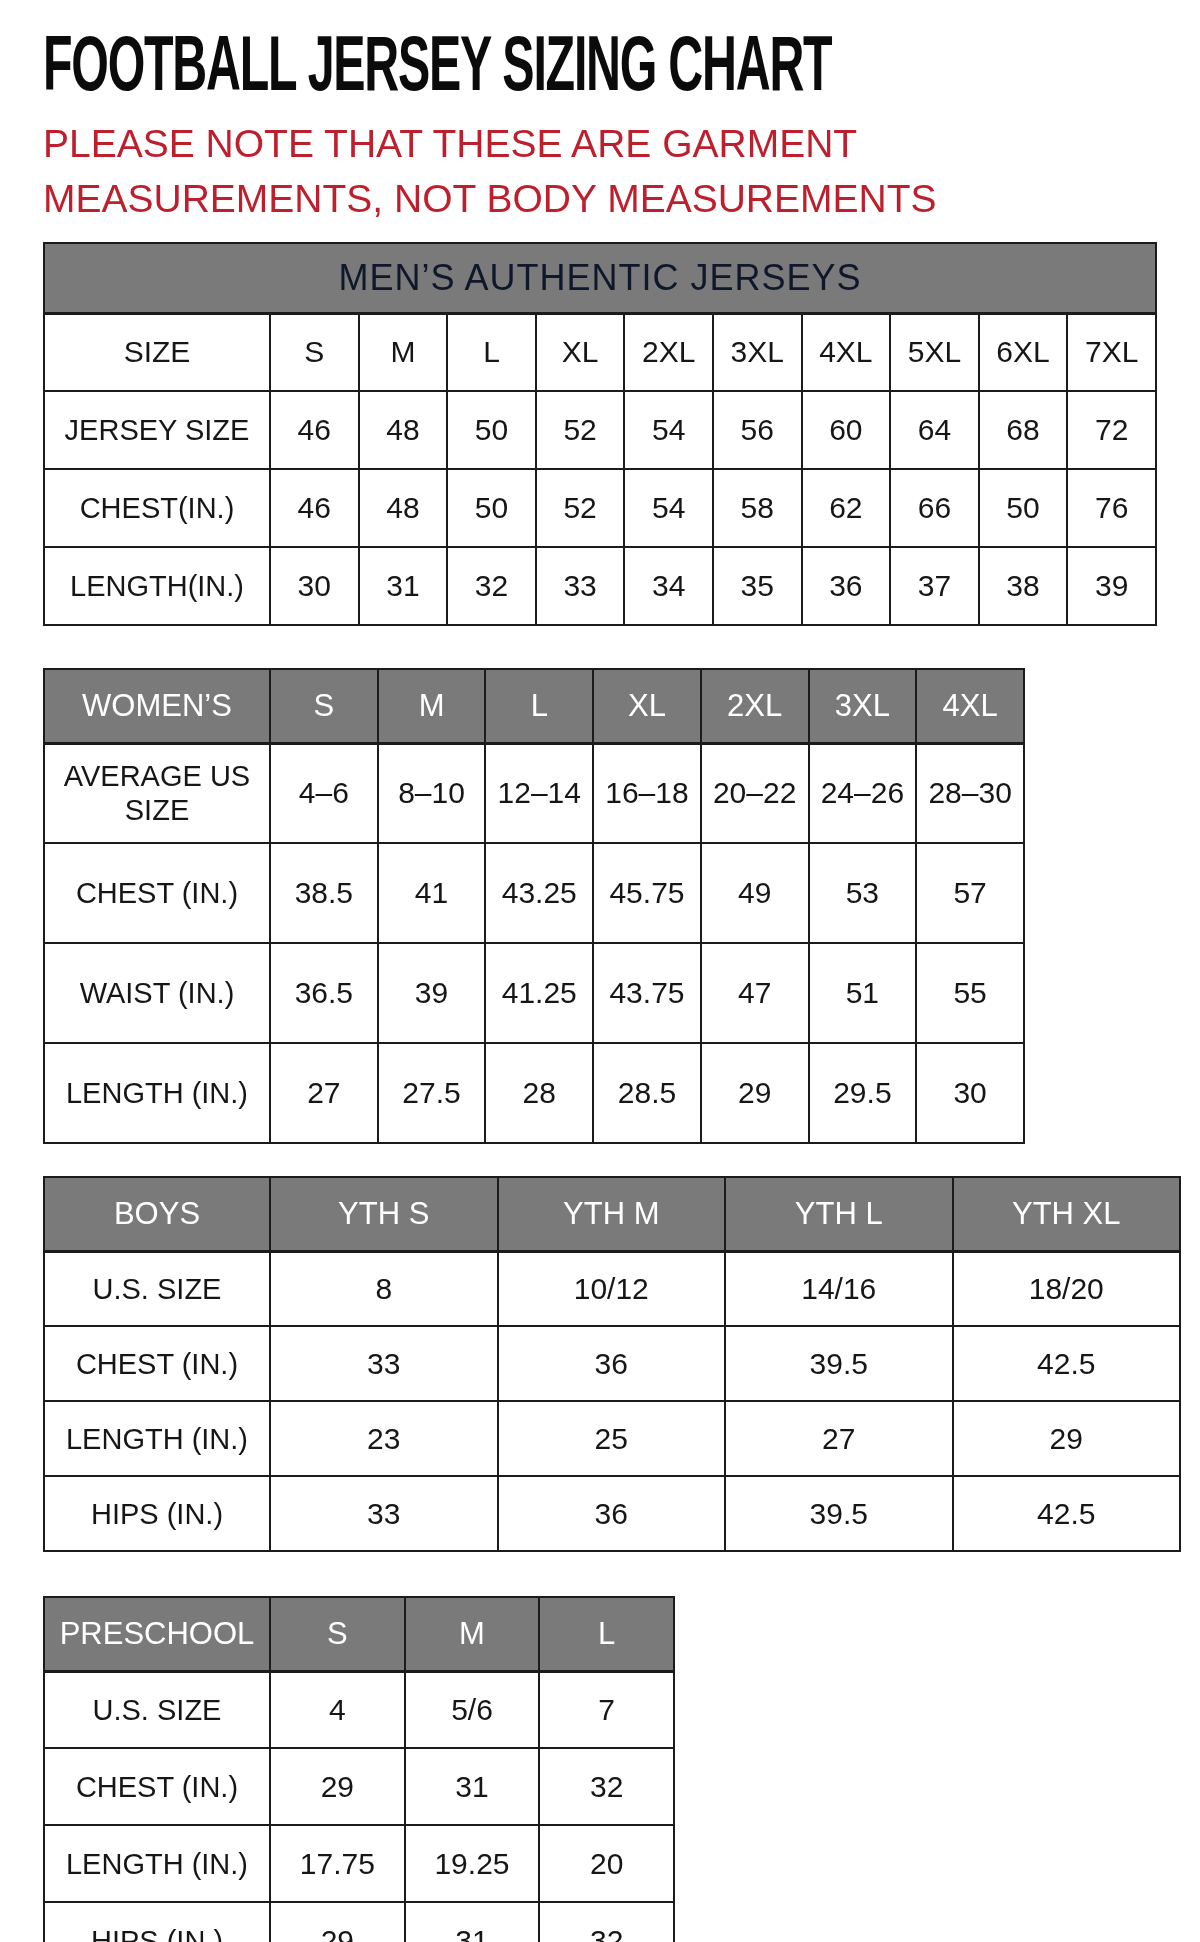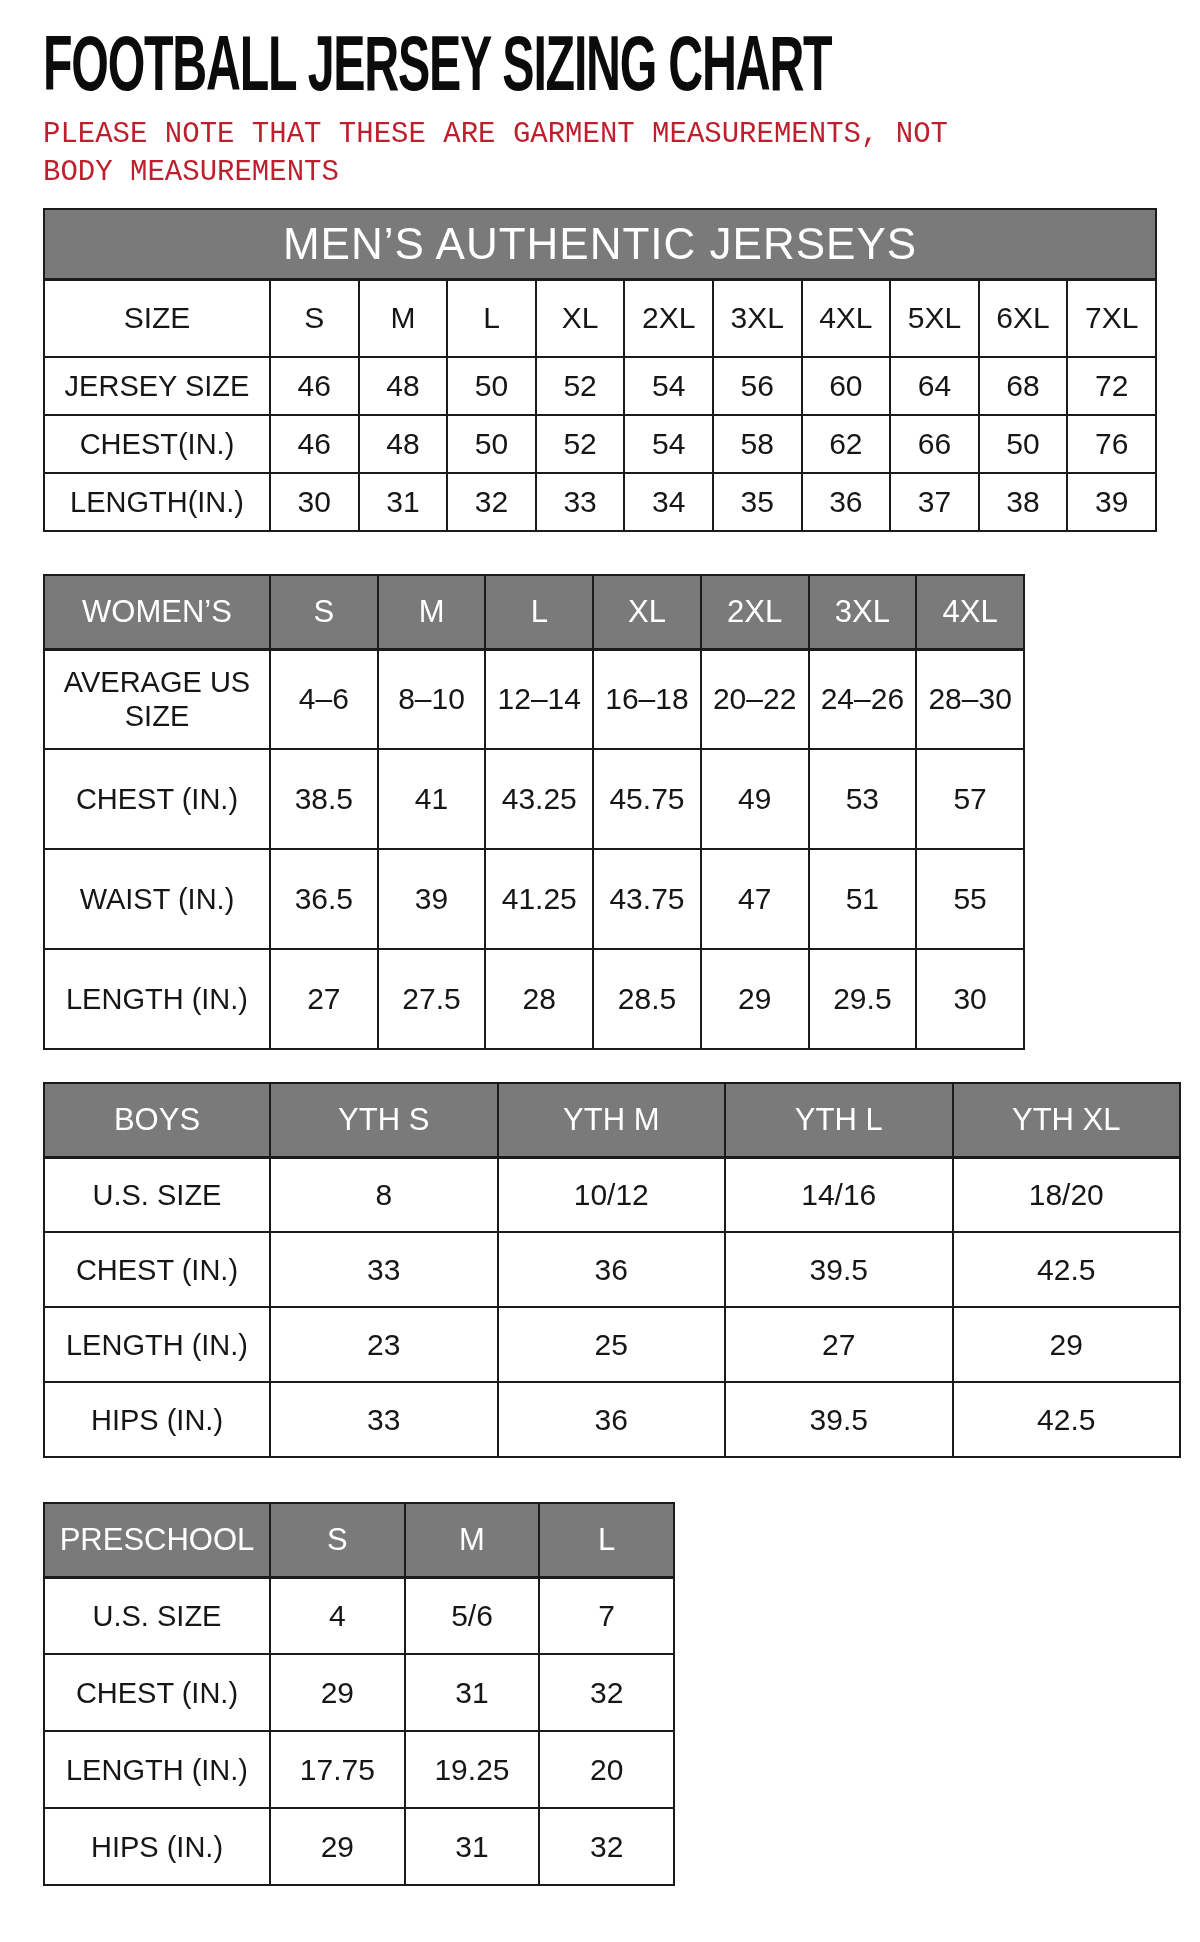--- a/index.html
+++ b/index.html
@@ -36,7 +36,7 @@
     margin:14px 0 0 0;
     max-width:960px;
     color:var(--red);
-    font-size:29px;line-height:38px;font-weight:400;font-family:Liberation Mono, monospace;
+    font-size:39px;line-height:55px;font-weight:400;
   }
 
   

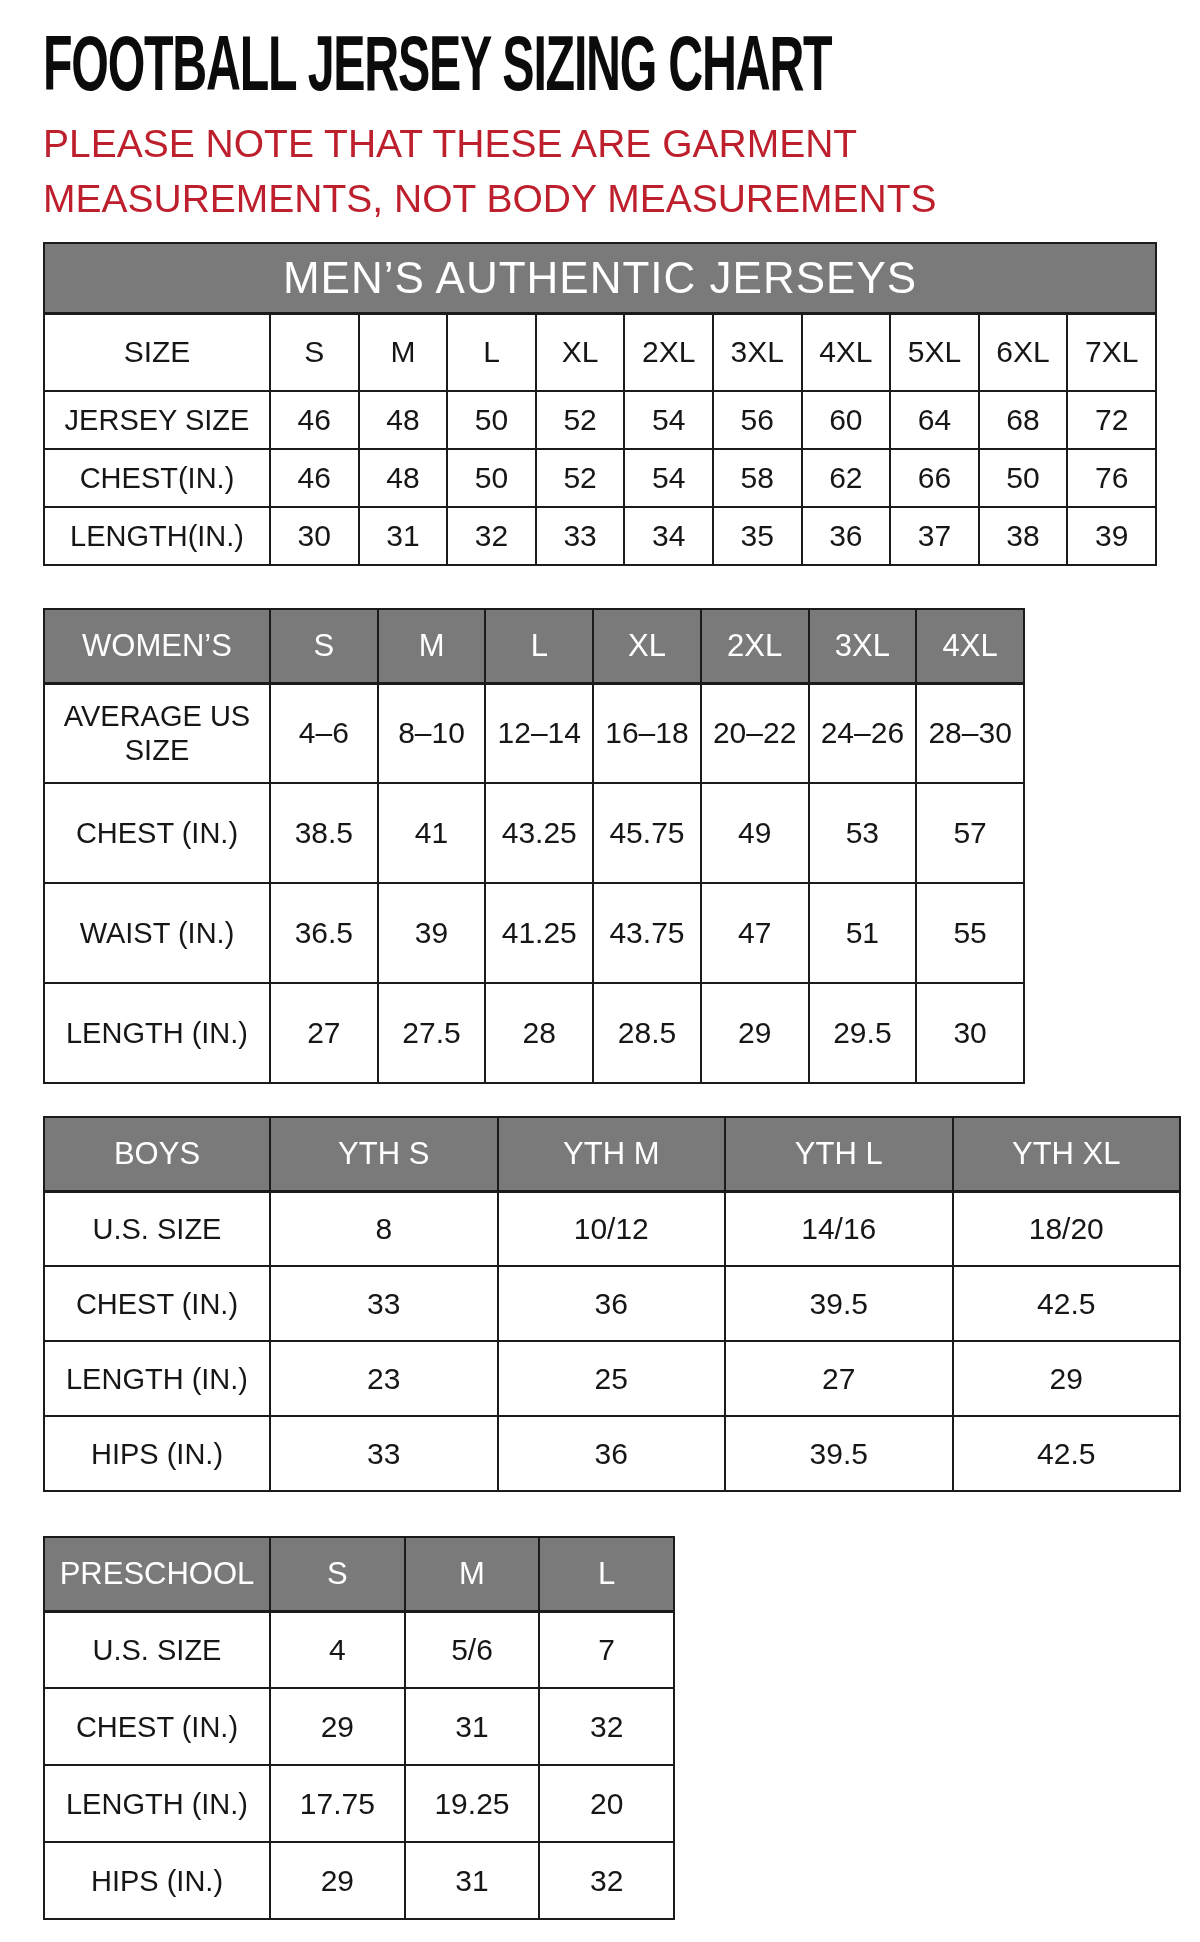--- a/index.html
+++ b/index.html
@@ -55,8 +55,8 @@
 
   
   .hdr-row th{
-    background:var(--gray);color:#ffffff;
-    font-size:44px;letter-spacing:1px;
+    background:var(--gray);color:#0f172a;
+    font-size:36px;letter-spacing:1px;
     height:70px;border-bottom-width:3px;
   }
   

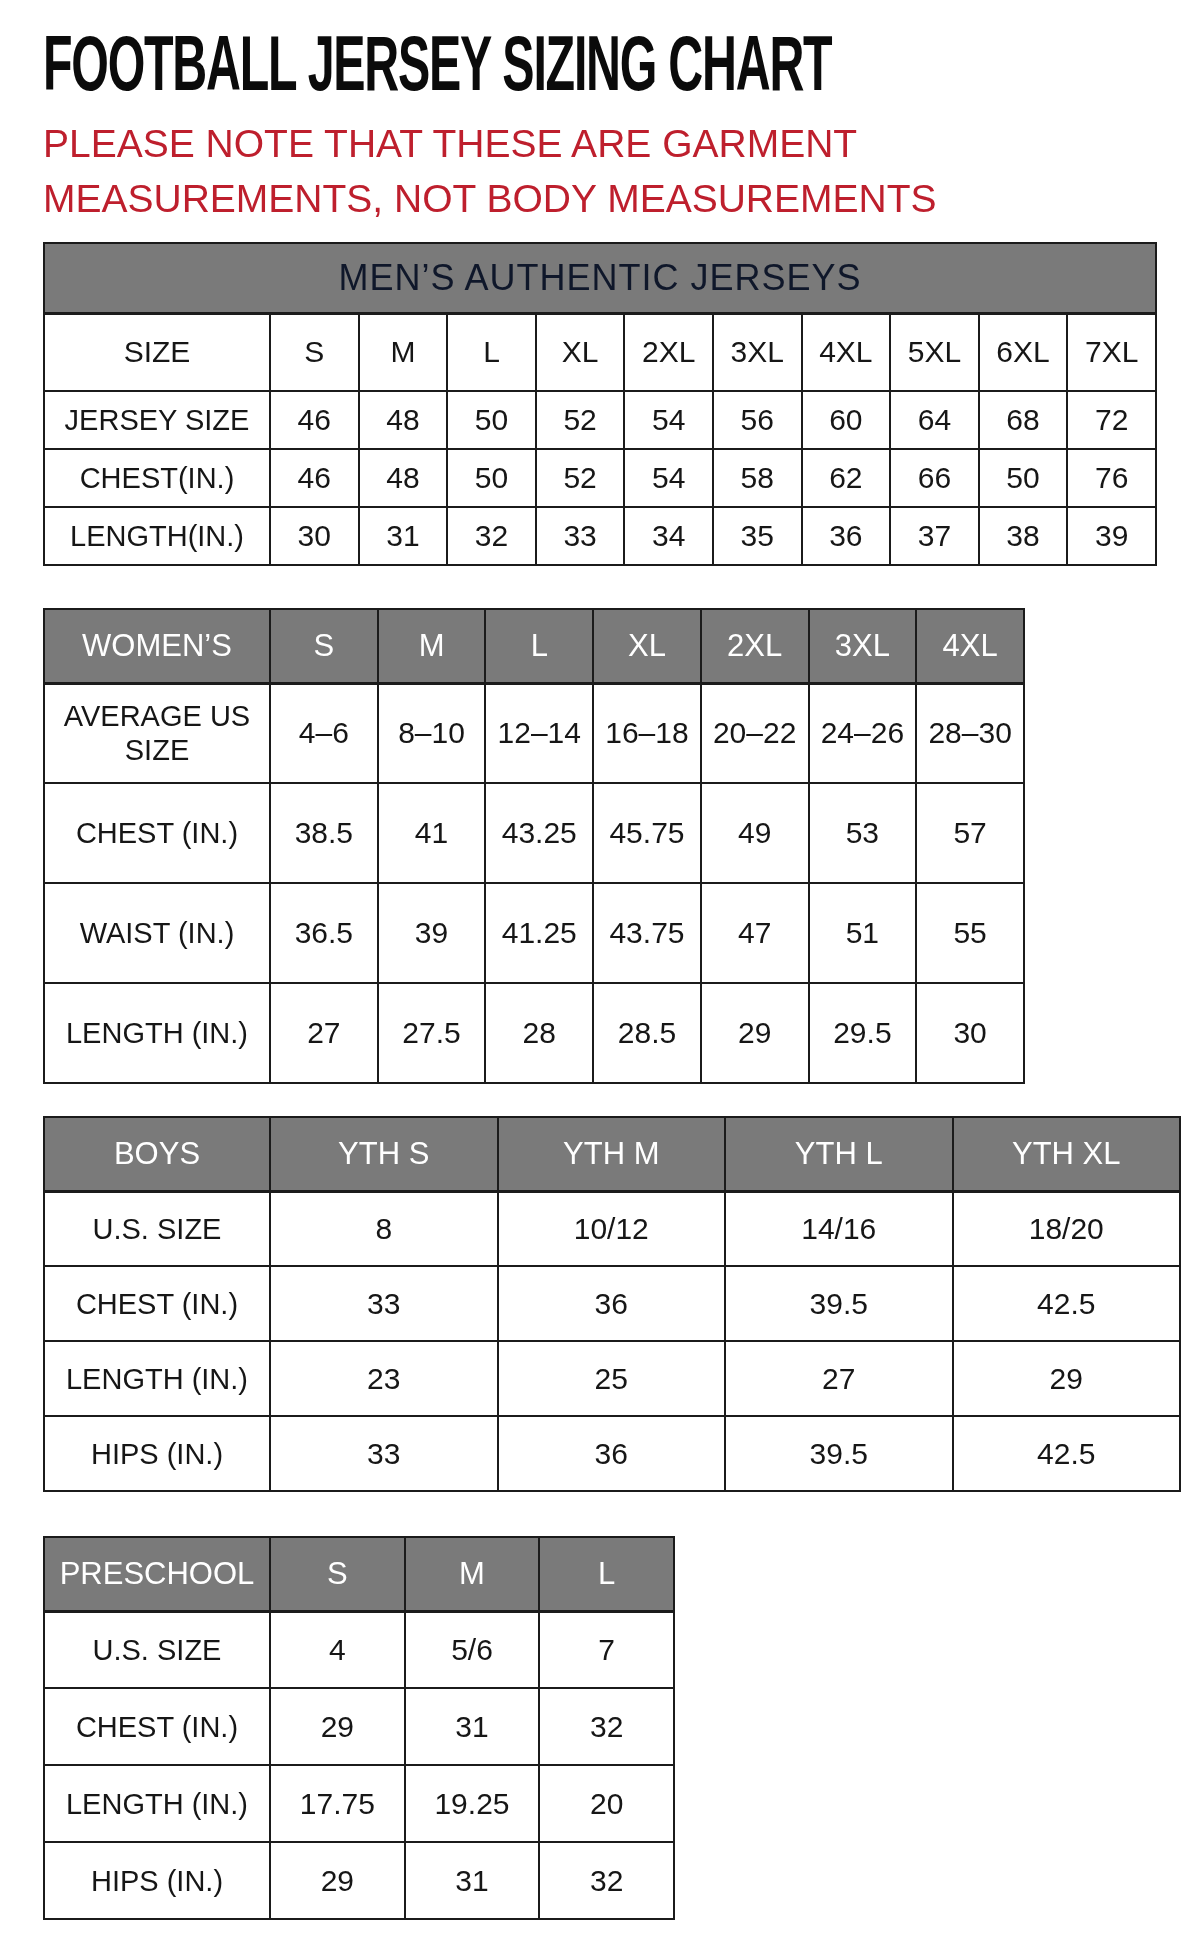--- a/index.html
+++ b/index.html
@@ -73,7 +73,7 @@
   td.value-cell{font-size:30px;}
 
   .tbl-mens{width:1114px;margin-top:16px;}
-  .tbl-mens tbody th,.tbl-mens tbody td{height:58px;}
+  .tbl-mens tbody th,.tbl-mens tbody td{height:78px;}
 
   .tbl-womens{width:982px;margin-top:42px;}
   .tbl-womens tbody th,.tbl-womens tbody td{height:100px;}

